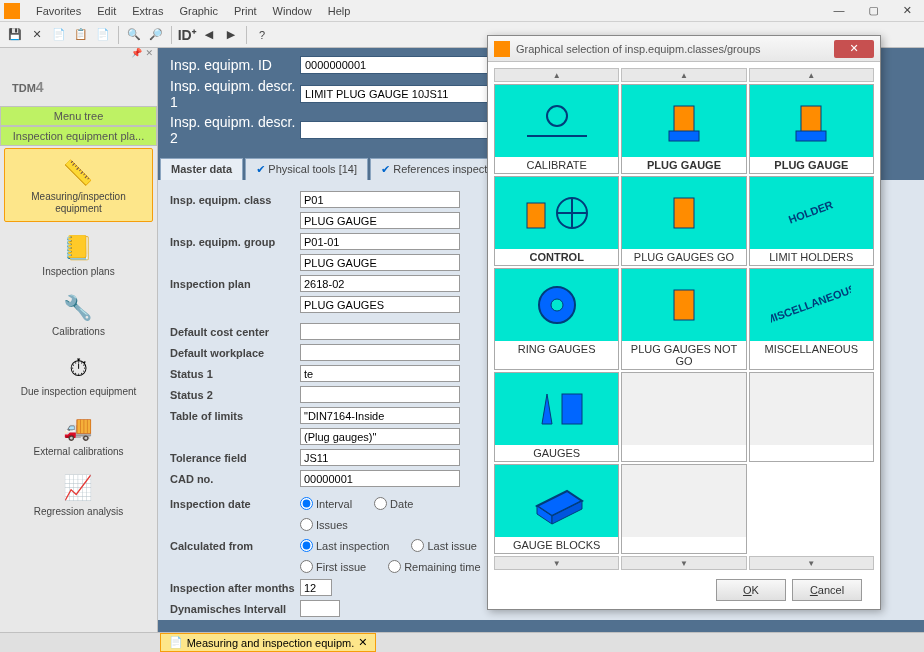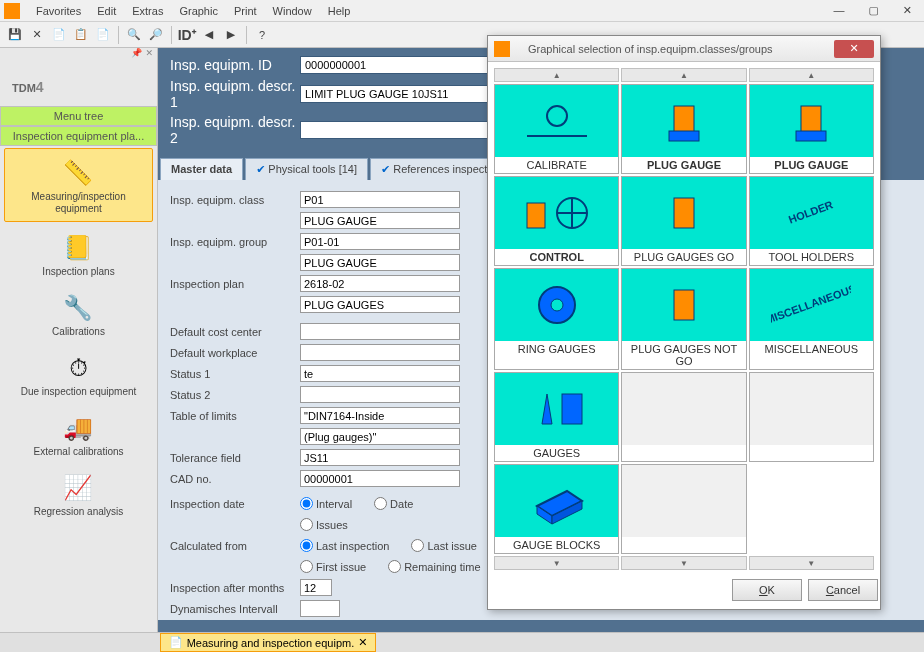--- a/index.html
+++ b/index.html
@@ -50,7 +50,7 @@
 
 
 .dialog-overlay { position: absolute; left: 487px; top: 35px; width: 394px; height: 575px; background: #fff; border: 1px solid #888; box-shadow: 2px 2px 8px rgba(0,0,0,0.3); }
-.dialog-title { height: 26px; background: linear-gradient(#f8f8f8, #e8e8e8); border-bottom: 1px solid #c0c0c0; display: flex; align-items: center; padding: 12px 6px; gap: 12px; }
+.dialog-title { height: 26px; background: linear-gradient(#f8f8f8, #e8e8e8); border-bottom: 1px solid #c0c0c0; display: flex; align-items: center; padding: 12px 6px; }
 .dialog-title .icon { width: 16px; height: 16px; background: #ff8c00; margin-right: 6px; }
 .dialog-title span { color: #555; flex: 1; }
 .dialog-close { width: 40px; height: 18px; background: #c75050; color: #fff; display: flex; align-items: center; justify-content: center; border-radius: 2px; cursor: pointer; }

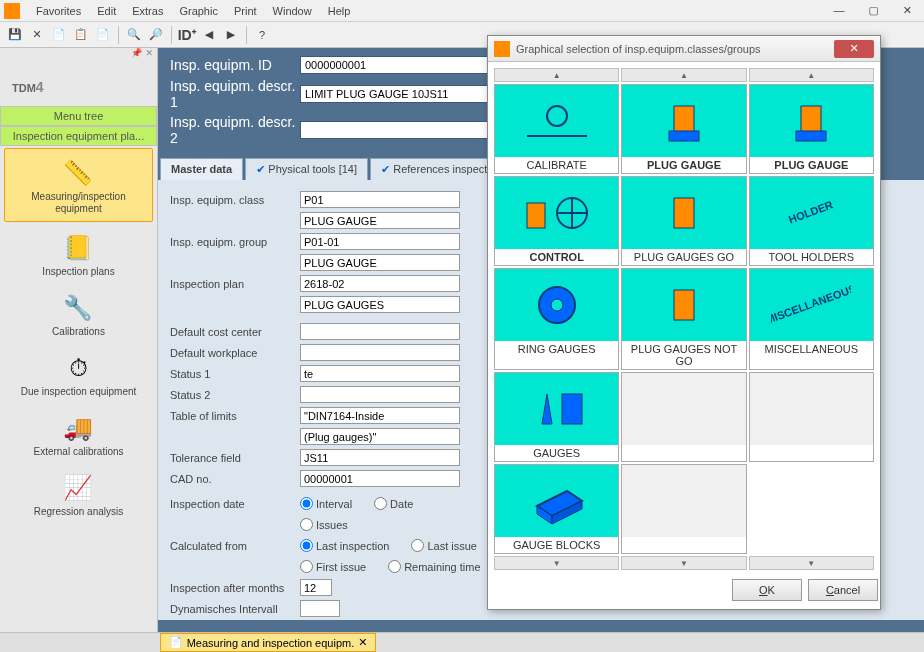--- a/index.html
+++ b/index.html
@@ -43,7 +43,7 @@
 
 .form-area { background: #dde5ee; padding: 10px 12px; height: 440px; overflow: hidden; }
 .form-row { display: flex; align-items: center; margin-bottom: 2px; min-height: 19px; }
-.form-label { width: 130px; color: #444; }
+.form-label { width: 130px; color: #444; font-weight: bold; }
 .form-input { width: 160px; height: 17px; border: 1px solid #999; padding: 0 3px; background: #fff; }
 .form-radio-row { display: flex; gap: 22px; }
 .form-radio-row label { display: flex; align-items: center; gap: 3px; color: #444; }

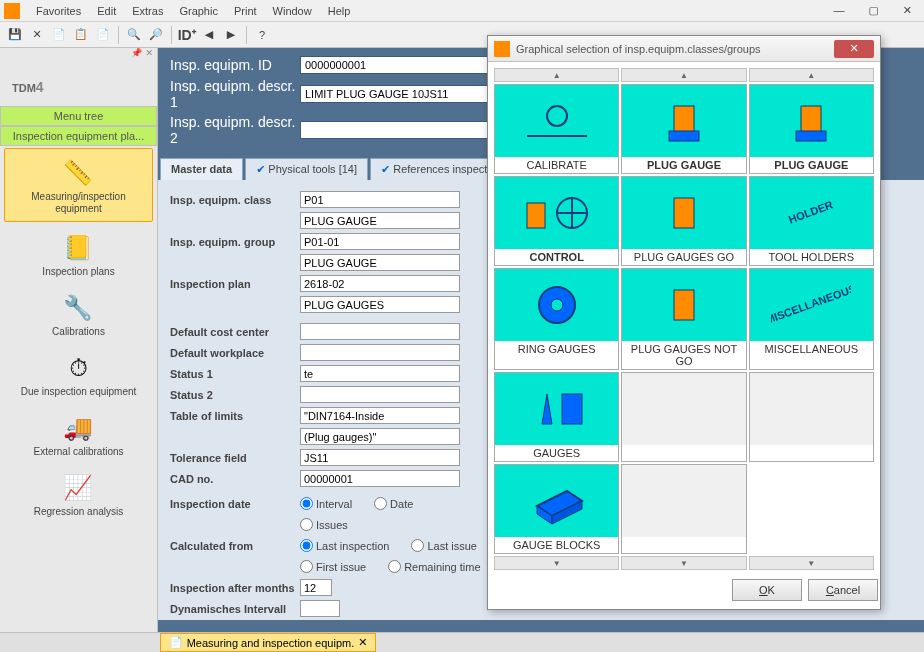--- a/index.html
+++ b/index.html
@@ -355,7 +355,7 @@
               <text x="40" y="28" text-anchor="middle" transform="rotate(-20 40 25)" font-size="12" fill="#003d7a" font-weight="bold">HOLDER</text>
             </svg>
           </div>
-          <div class="grid-caption">TOOL HOLDERS</div>
+          <div class="grid-caption">LIMIT HOLDERS</div>
         </div>
         <div class="grid-cell">
           <div class="grid-img">

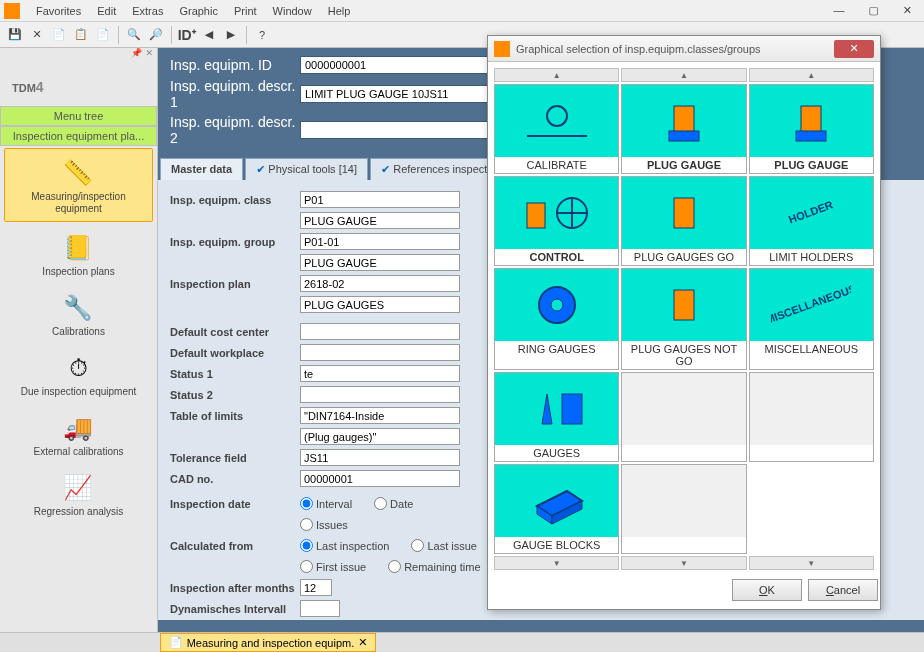--- a/index.html
+++ b/index.html
@@ -63,7 +63,7 @@
 .grid-img.empty { background: #f0f0f0; }
 .grid-caption { text-align: center; font-size: 11px; padding: 2px; color: #333; background: #fff; }
 .grid-caption.bold { font-weight: bold; }
-.dialog-buttons { position: absolute; bottom: 8px; right: 2px; display: flex; gap: 6px; }
+.dialog-buttons { position: absolute; bottom: 8px; right: 18px; display: flex; gap: 6px; }
 .dialog-btn { width: 70px; height: 22px; background: linear-gradient(#f8f8f8, #e0e0e0); border: 1px solid #999; cursor: pointer; color: #333; }
 
 

